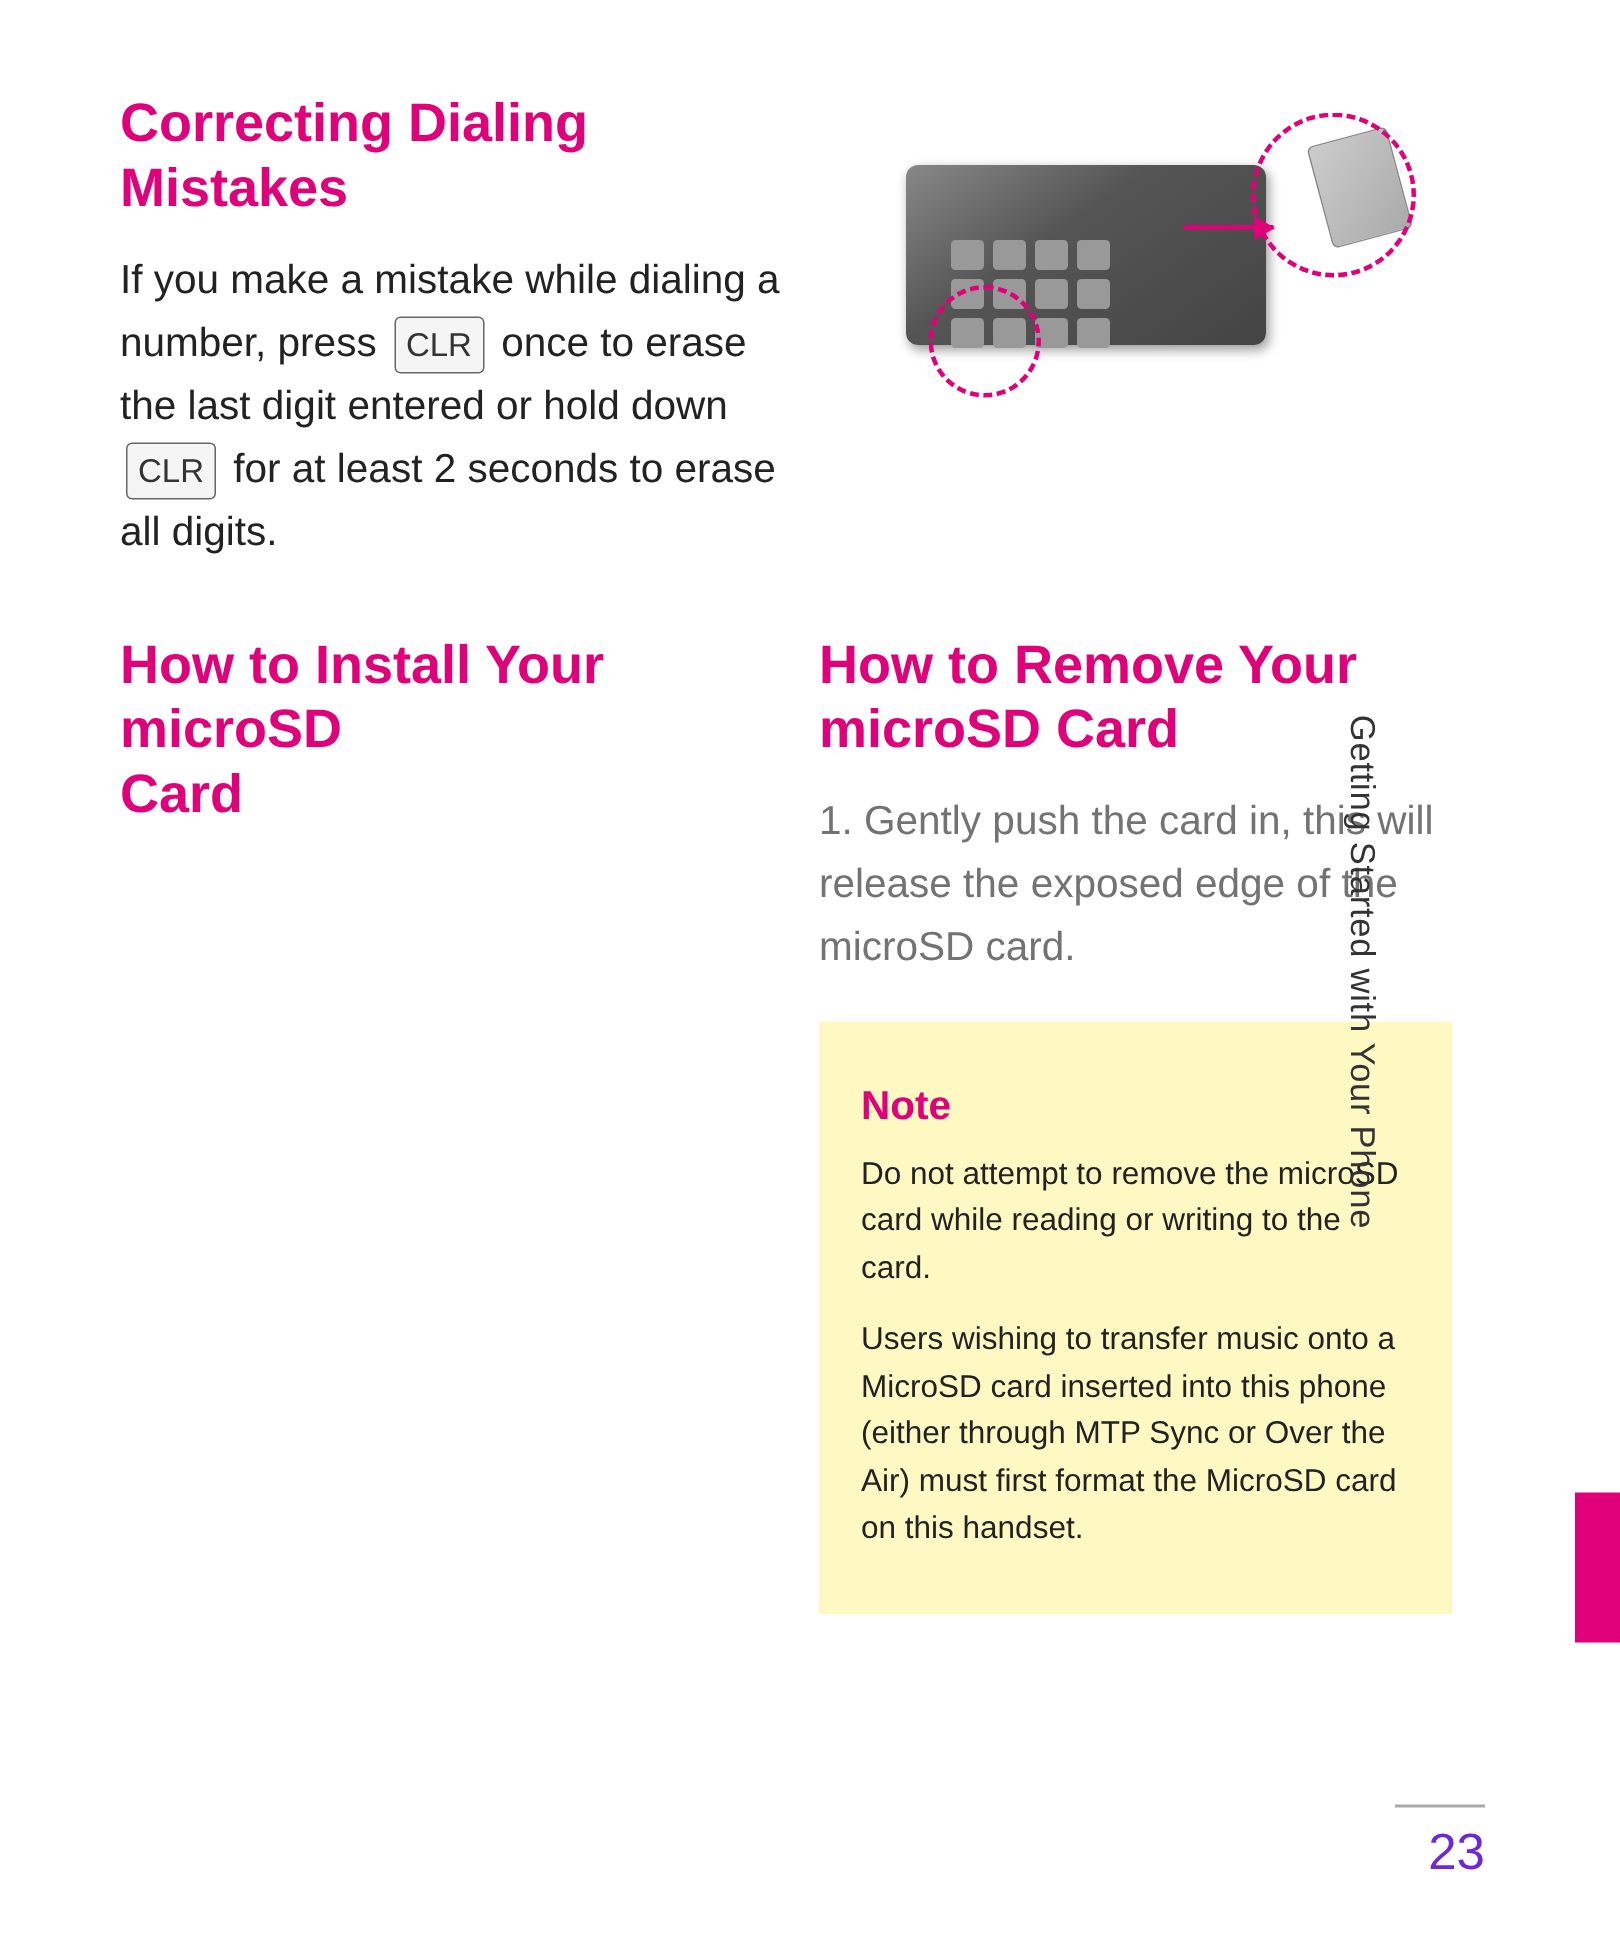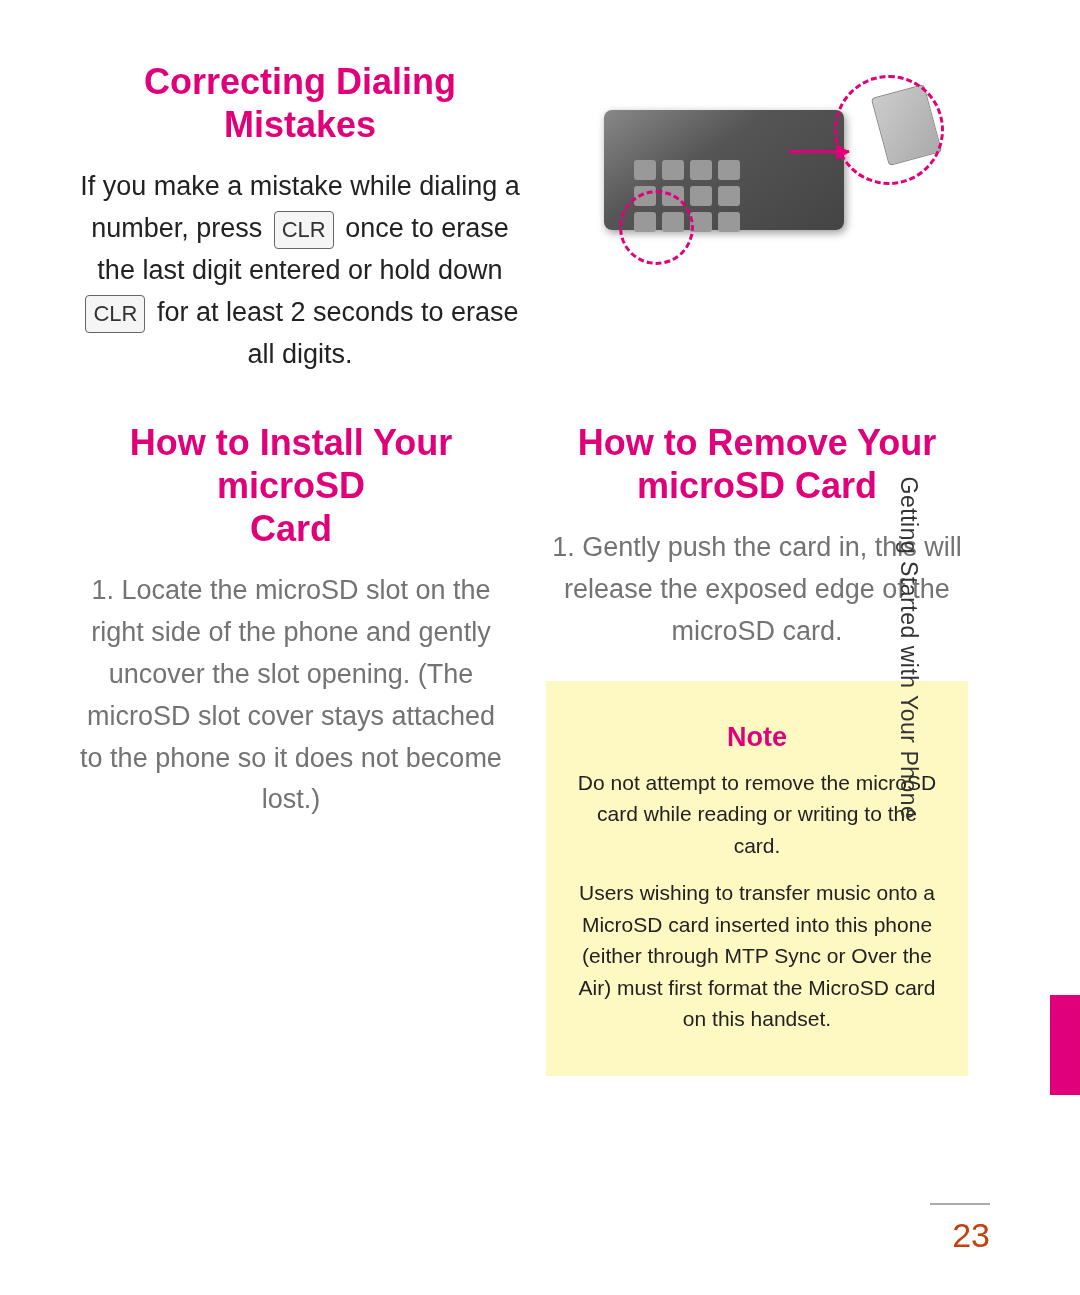--- a/index.html
+++ b/index.html
@@ -19,7 +19,6 @@
       display: flex;
       width: 100%;
       height: 100%;
-      text-align: center;
     }
 
     .main-content {

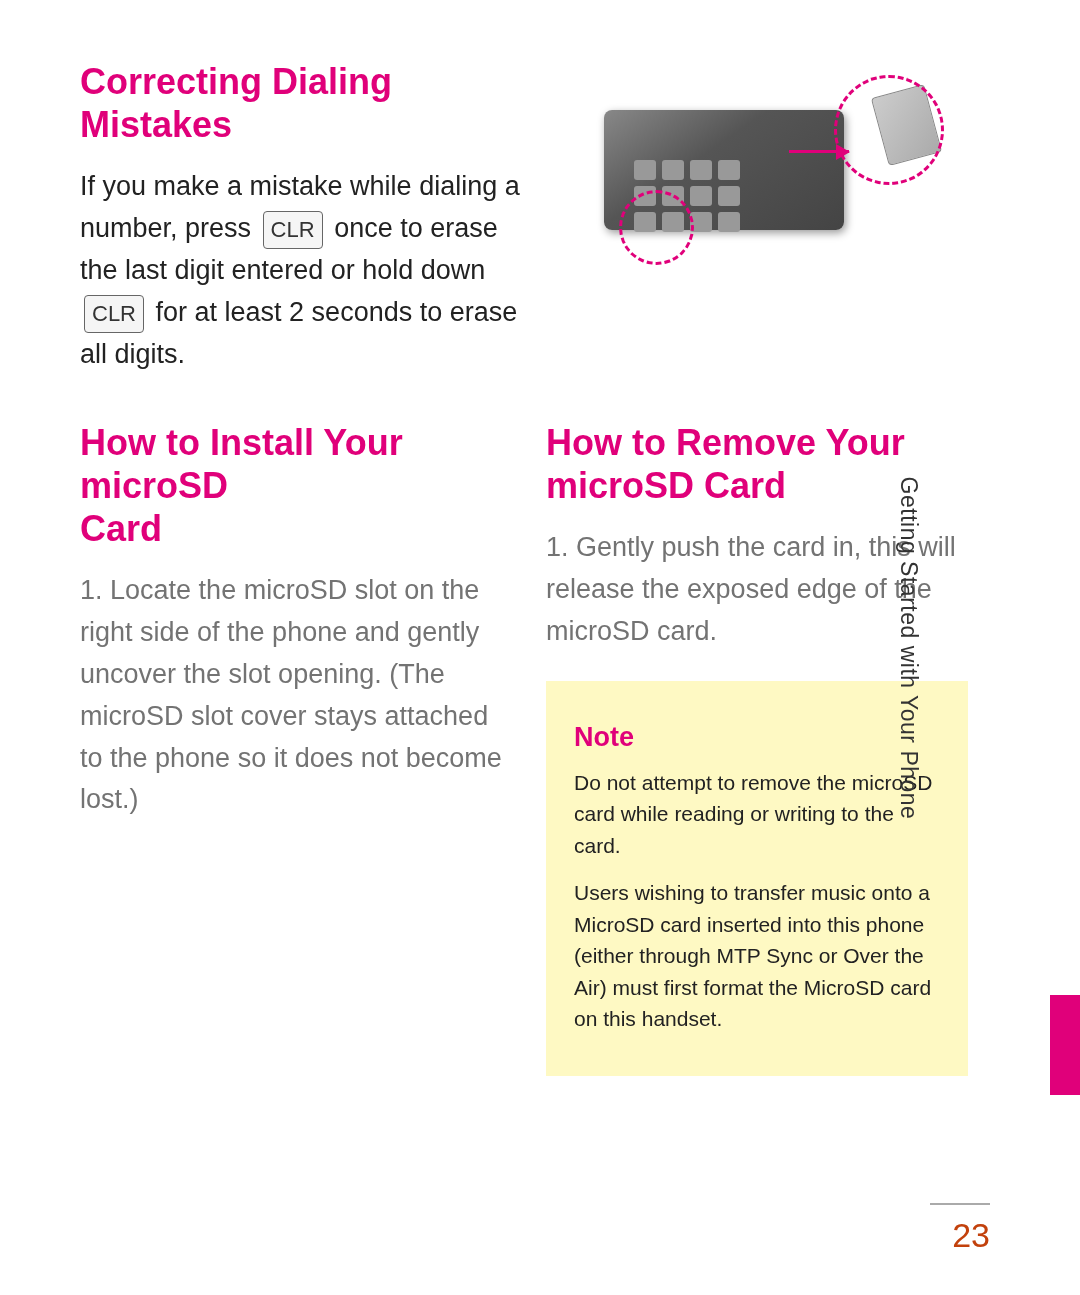--- a/index.html
+++ b/index.html
@@ -328,10 +328,6 @@
           <span>Card</span>
         </h2>
 
-        <div class="list-item">
-          <span class="list-item-num">1.</span>
-          <span>Locate the microSD slot on the right side of the phone and gently uncover the slot opening. (The microSD slot cover stays attached to the phone so it does not become lost.)</span>
-        </div>
 
       </div>
 

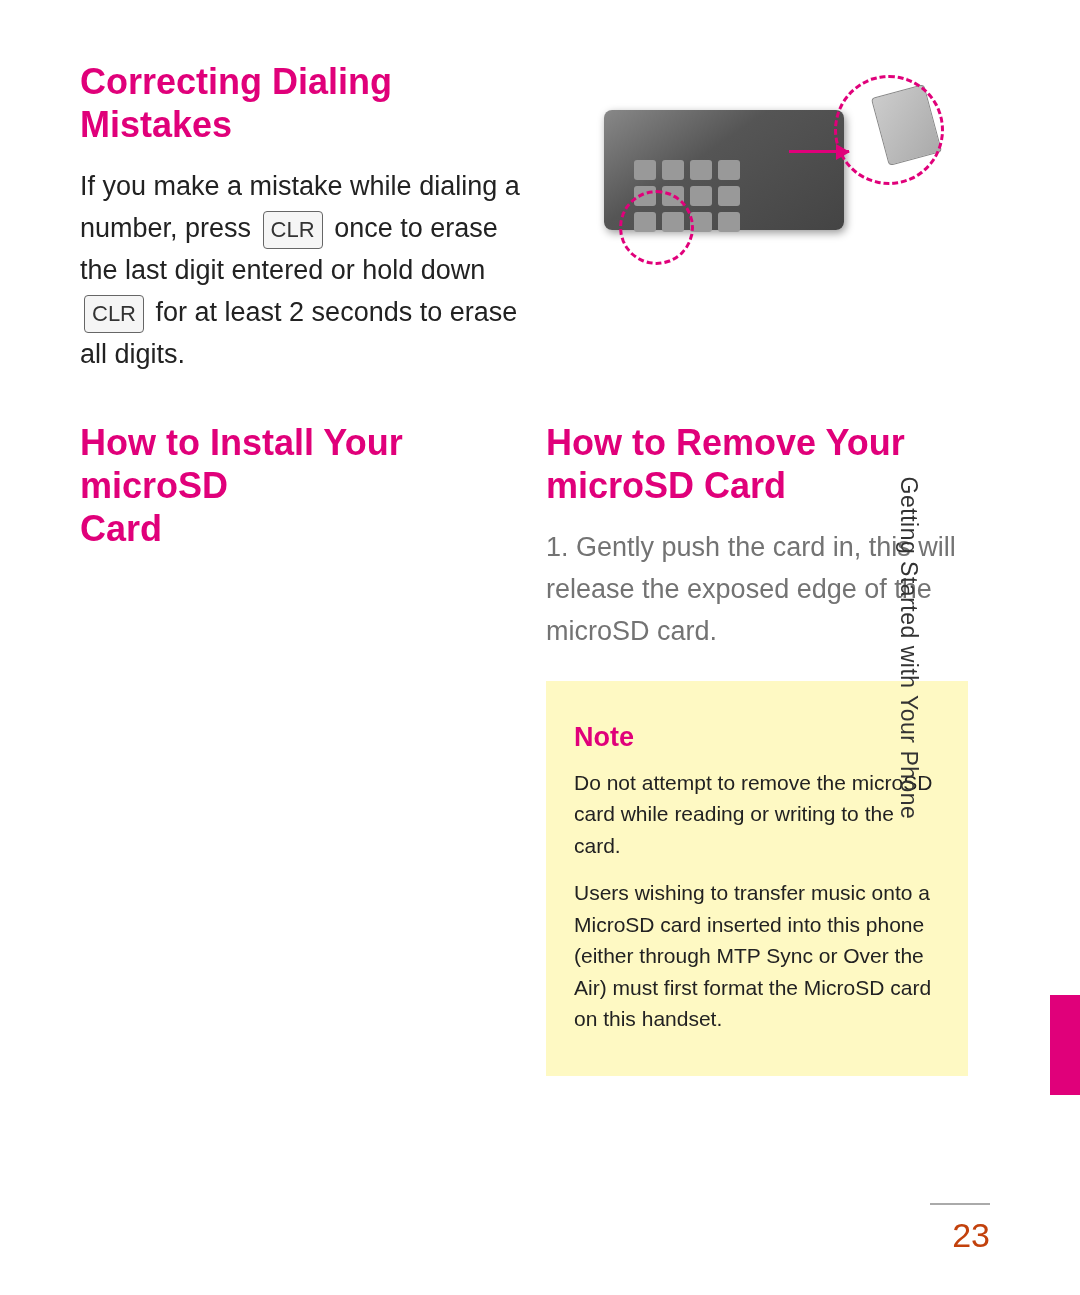--- a/index.html
+++ b/index.html
@@ -242,7 +242,7 @@
       bottom: 40px;
       right: 90px;
       font-size: 34px;
-      color: #c2410c;
+      color: #6d28d9;
     }
 
     

